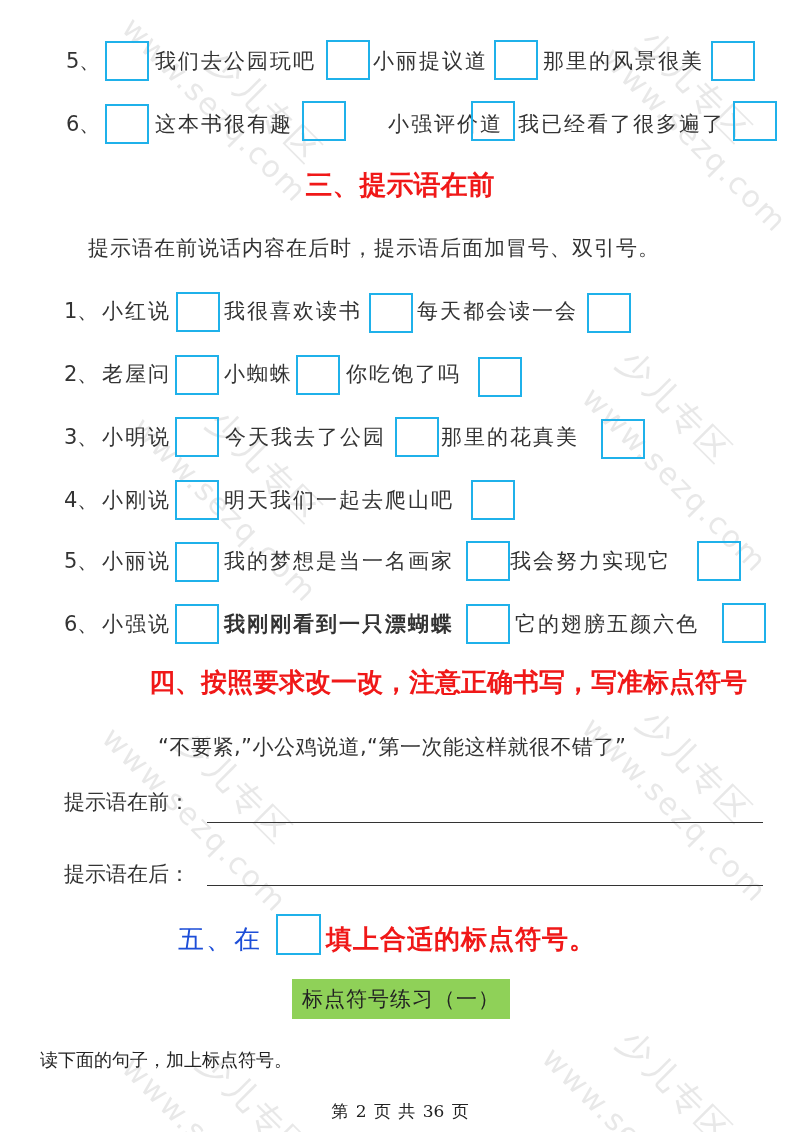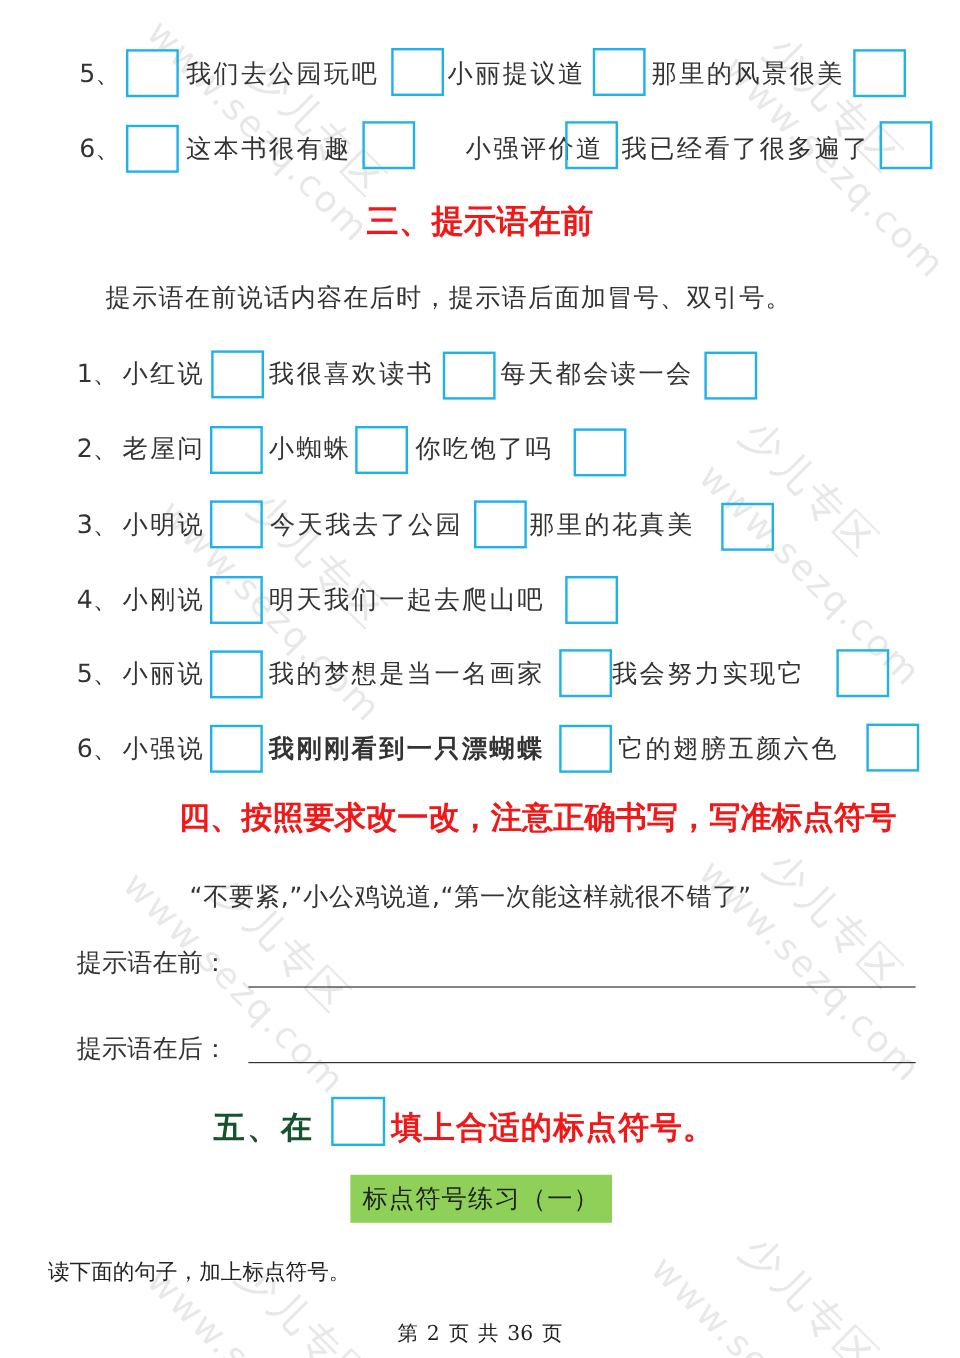--- a/index.html
+++ b/index.html
@@ -153,7 +153,7 @@
 </div>
 
 <div>
-  <span class="abs serif-text" style="left:178px; top:922px; font-size:26px; font-weight:bold; color:#14532d; letter-spacing:2px;">五、在</span>
+  <span class="abs serif-text" style="left:178px; top:922px; font-size:26px; font-weight:normal; color:#1d4ed8; letter-spacing:2px;">五、在</span>
   <div class="box" style="left:276px; top:914px; width:45px; height:41px;"></div>
   <span class="abs serif-text" style="left:326px; top:922px; font-size:26px; font-weight:bold; color:#f01818; letter-spacing:1px;">填上合适的标点符号。</span>
 </div>

